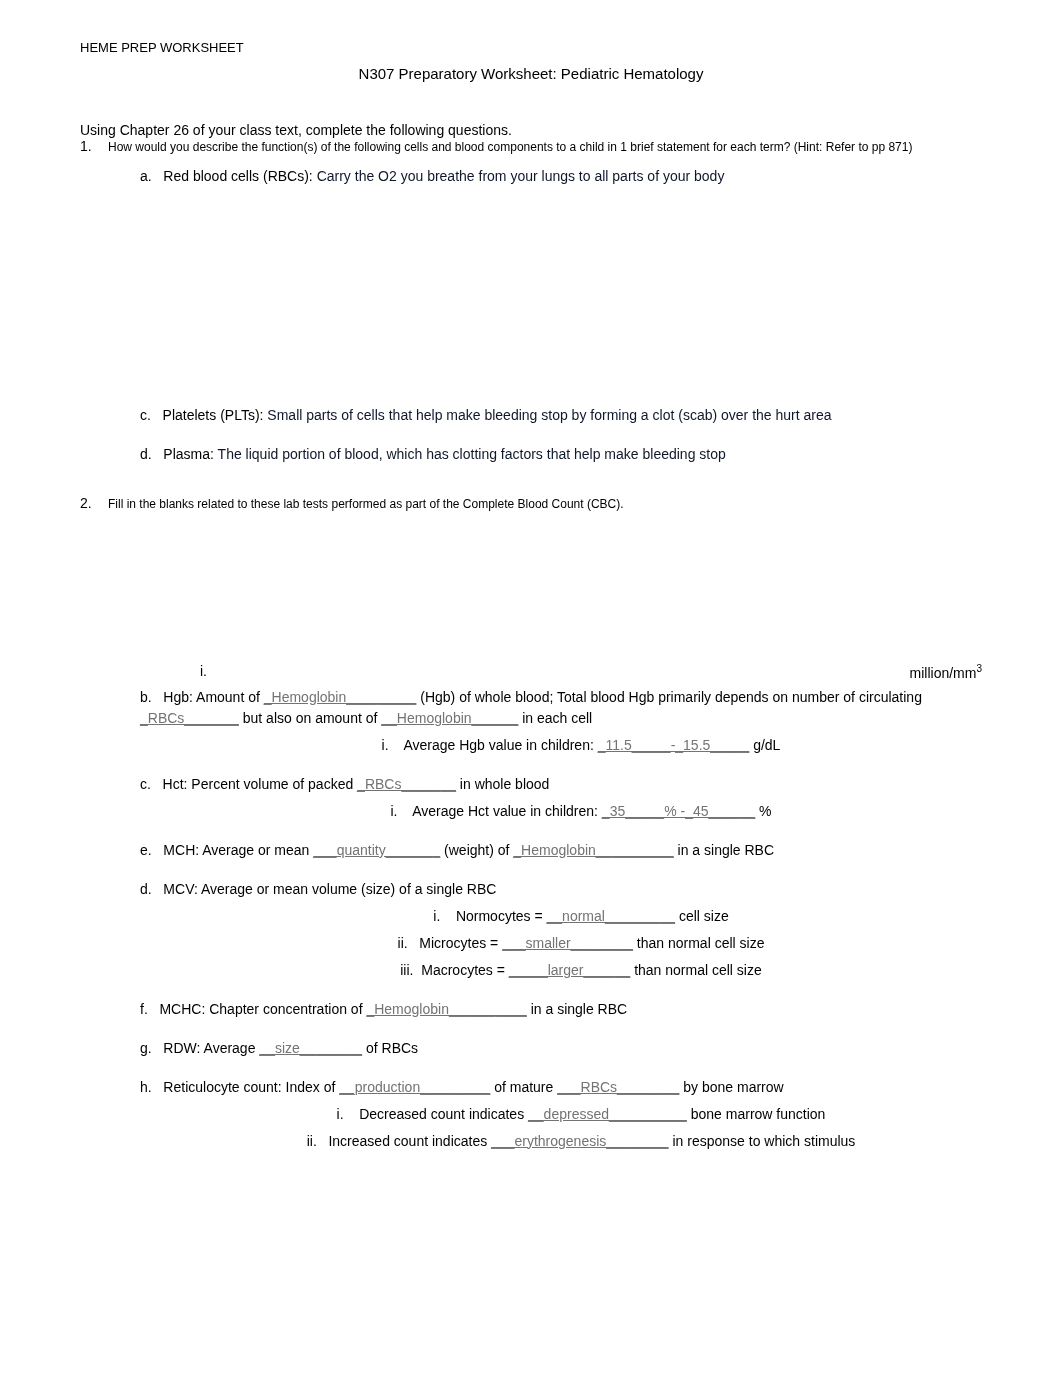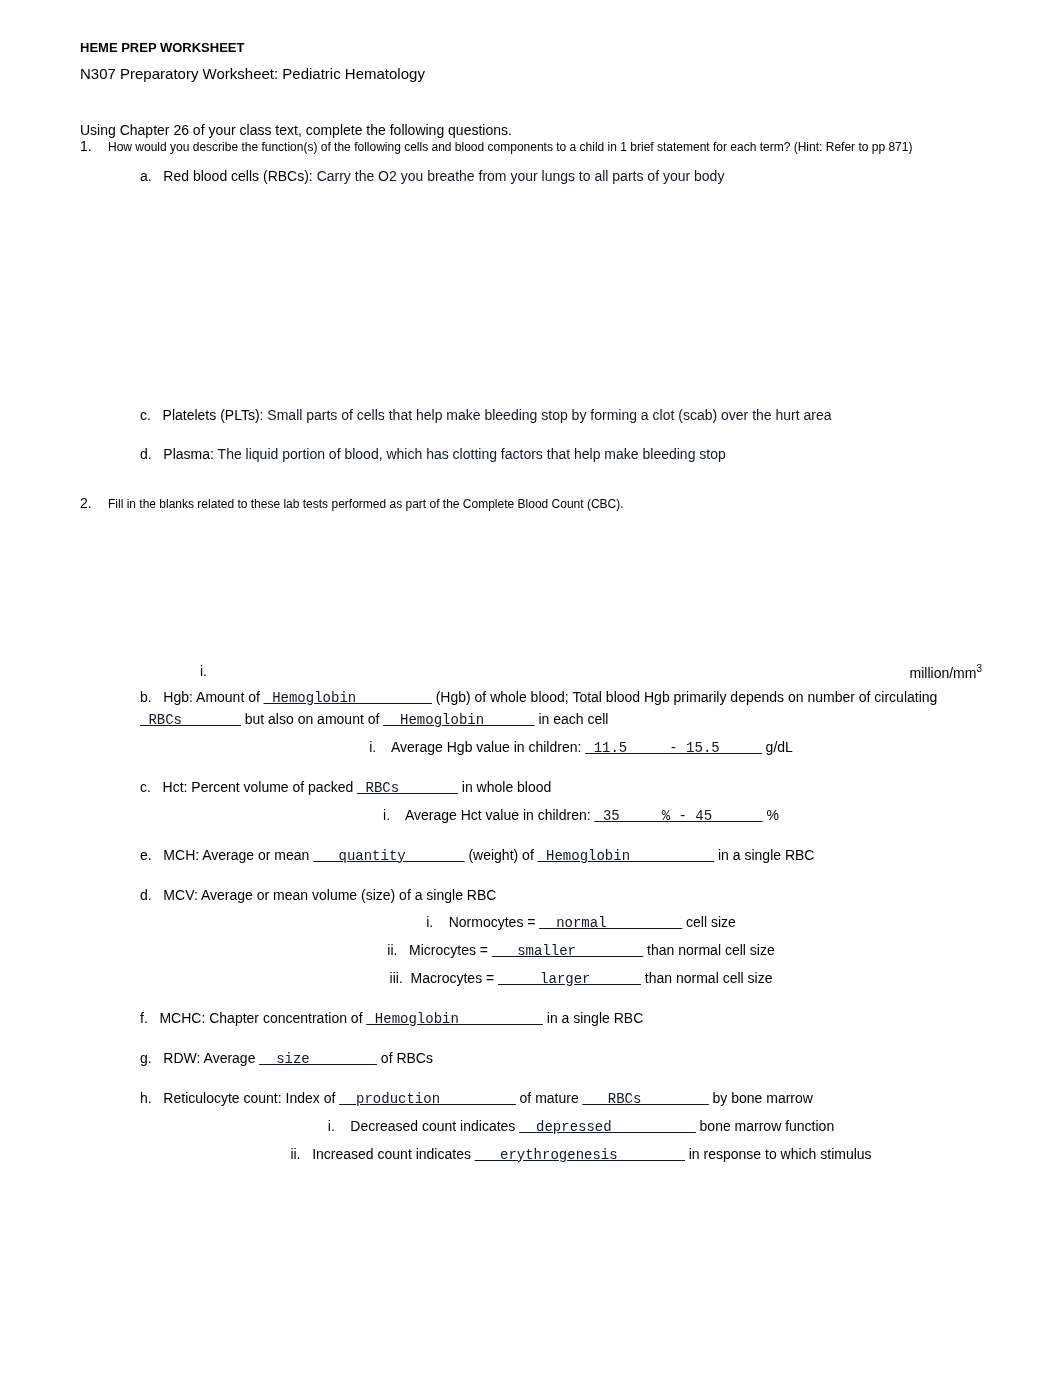--- a/index.html
+++ b/index.html
@@ -20,7 +20,7 @@
 
     .page-header-small {
       font-size: 13px;
-      font-weight: bold;
+      font-weight: normal;
       margin-bottom: 10px;
     }
 

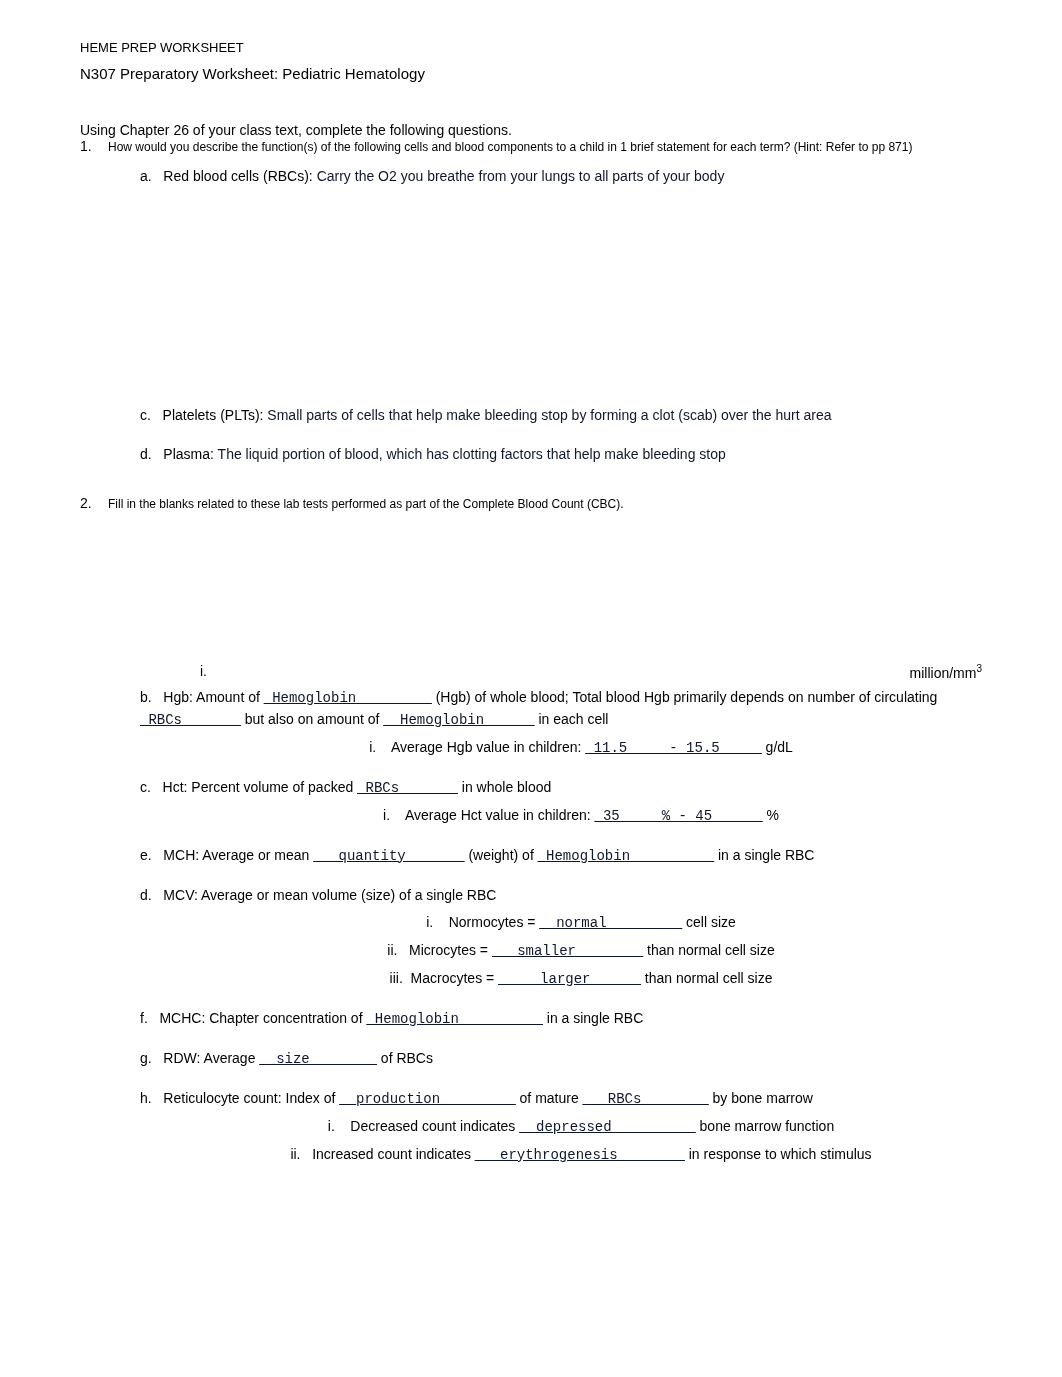--- a/index.html
+++ b/index.html
@@ -25,6 +25,7 @@
     }
 
     .page-title {
+      text-align: center;
       font-size: 15px;
       font-weight: normal;
       margin-bottom: 40px;

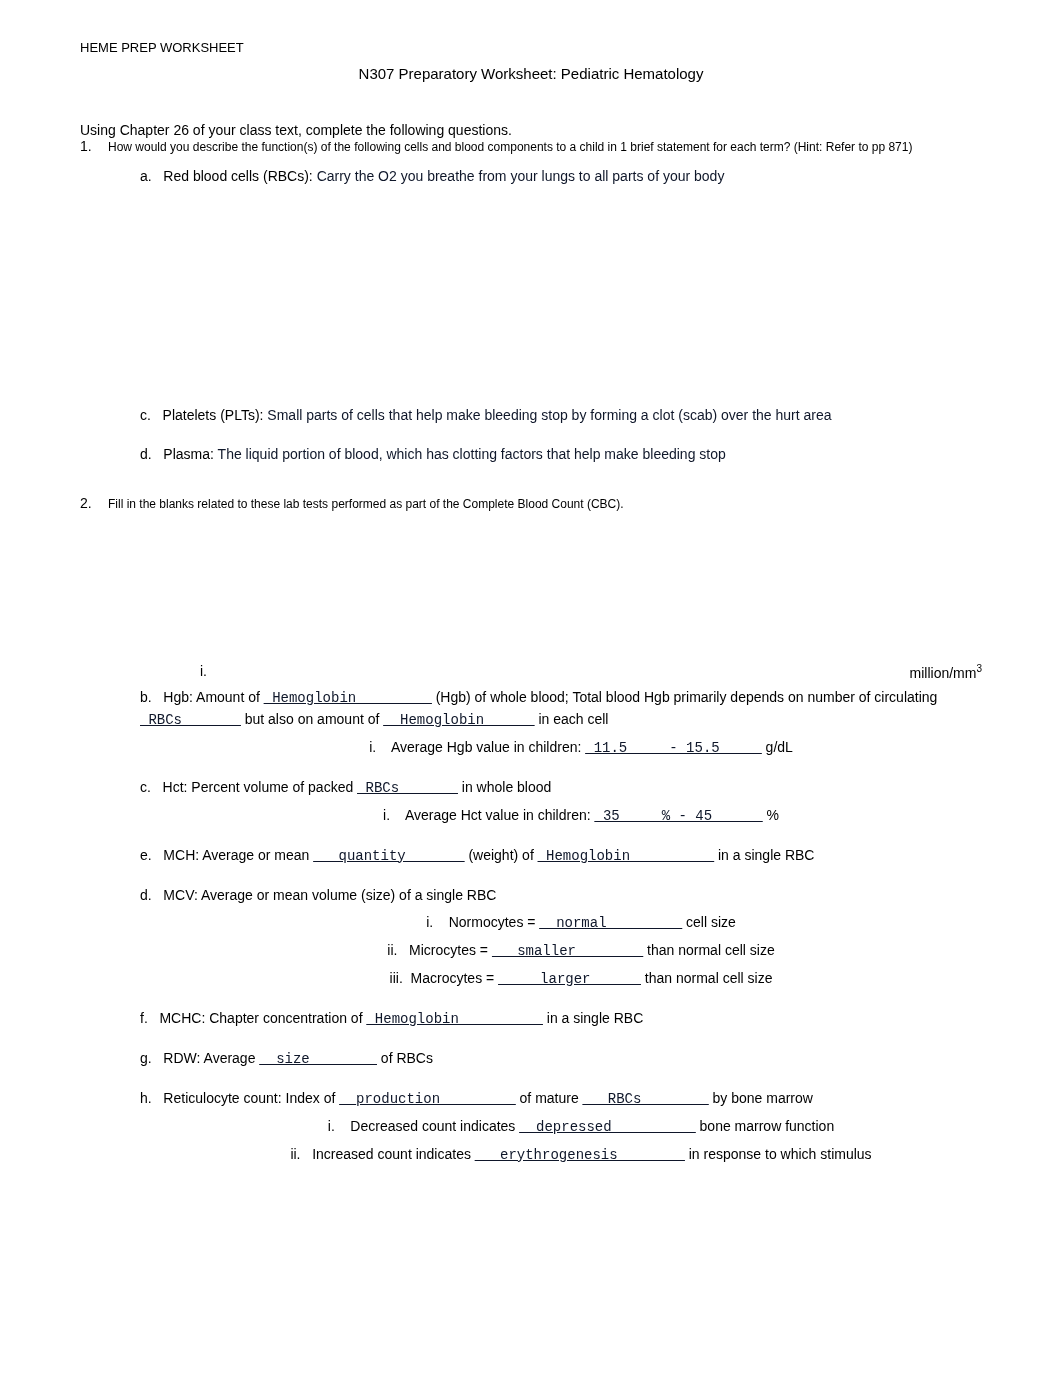--- a/index.html
+++ b/index.html
@@ -76,10 +76,9 @@
     }
 
     .underline-answer {
-      color: #0f172a;
+      color: #737373;
       text-decoration: underline;
       font-size: 14px;
-      font-family: Liberation Mono, monospace;
     }
 
     .sub-sub-list {

